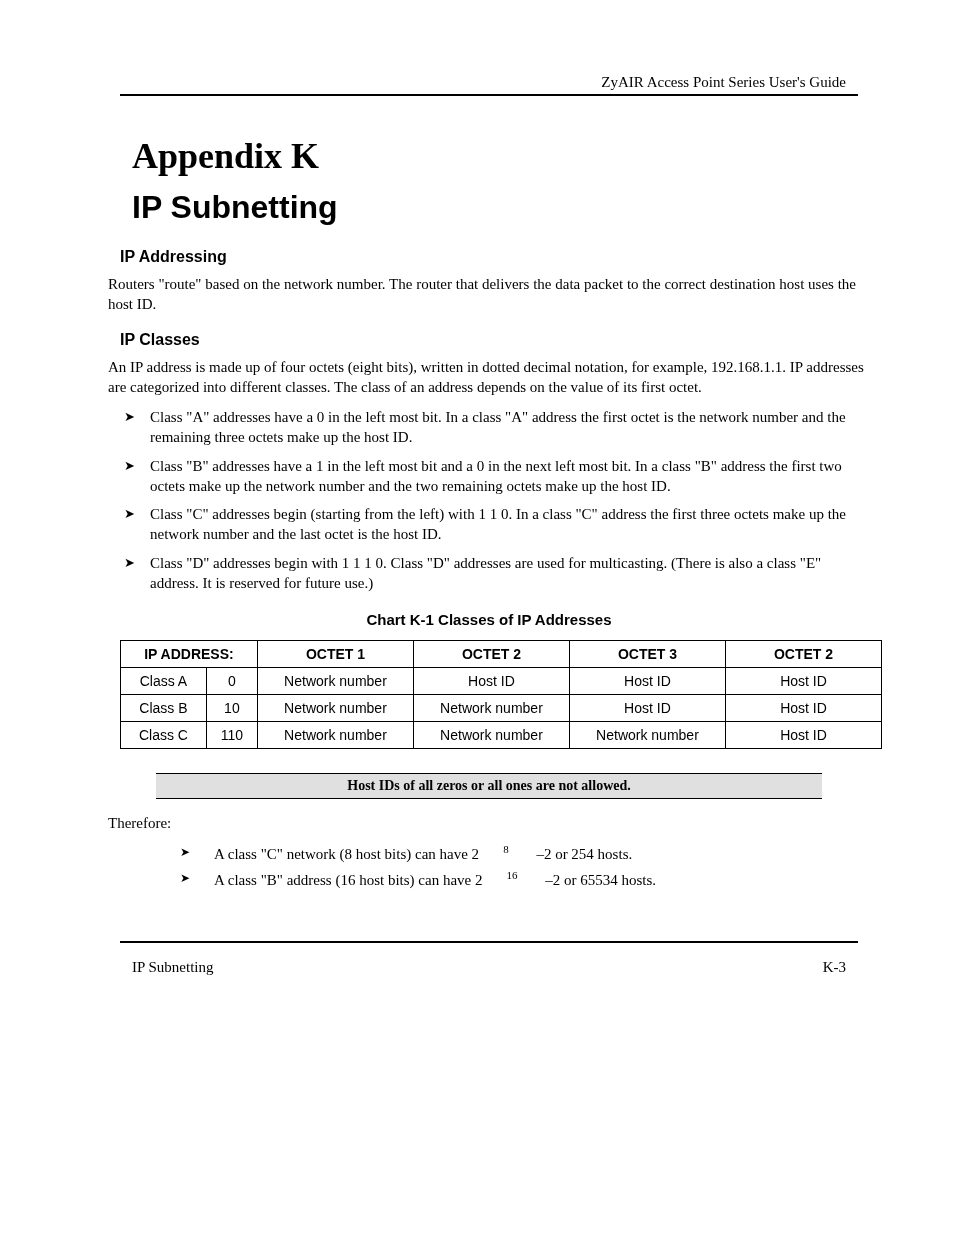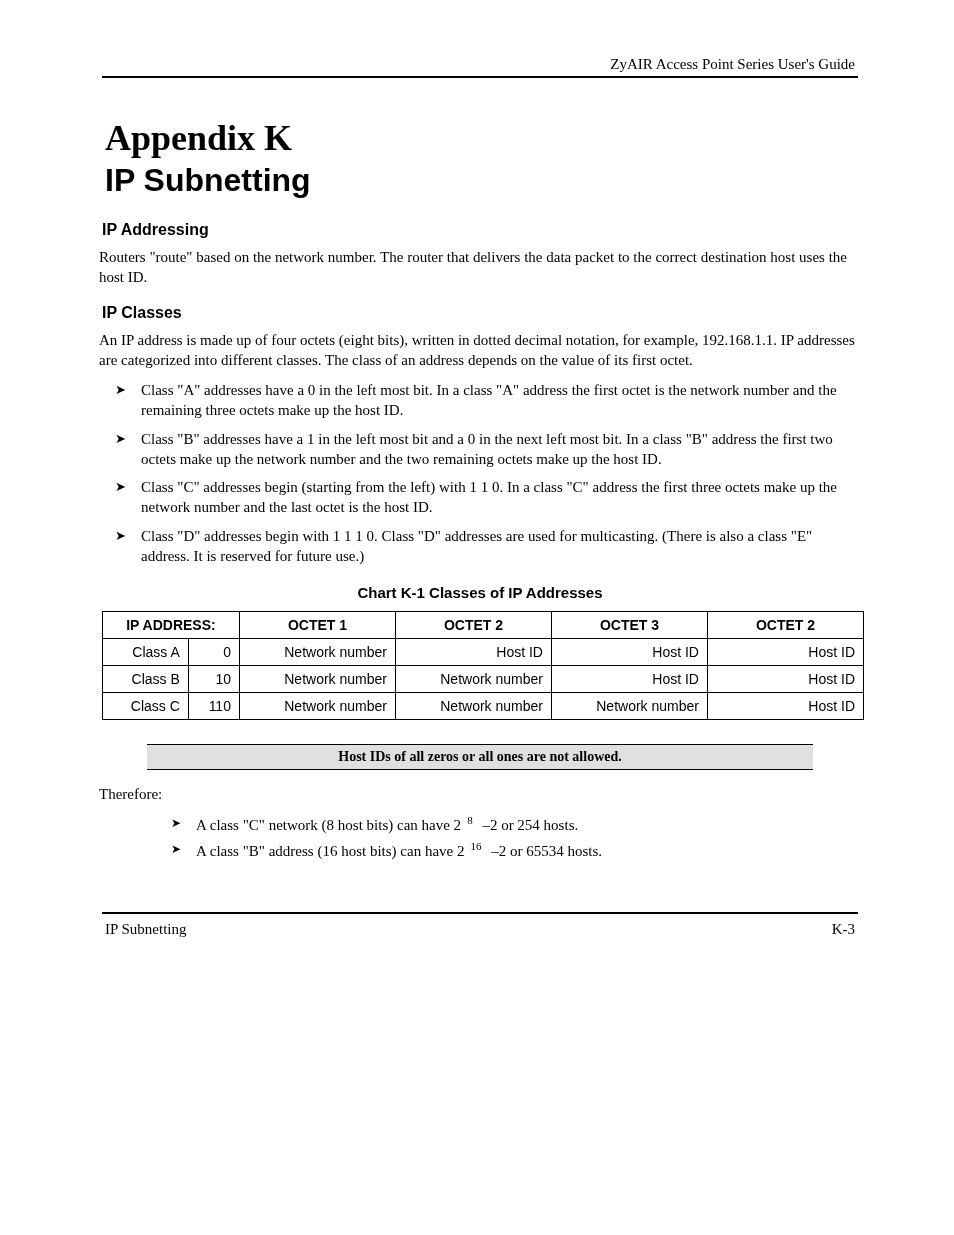--- a/index.html
+++ b/index.html
@@ -2,7 +2,7 @@
 <html><head>
   <meta charset="utf-8">
   <style>
-    * { box-sizing: border-box; margin: 3px; padding: 0; }
+    * { box-sizing: border-box; margin: 12px; padding: 0; }
     body {
       background: #fff;
       font-family: "Times New Roman", Times, serif;

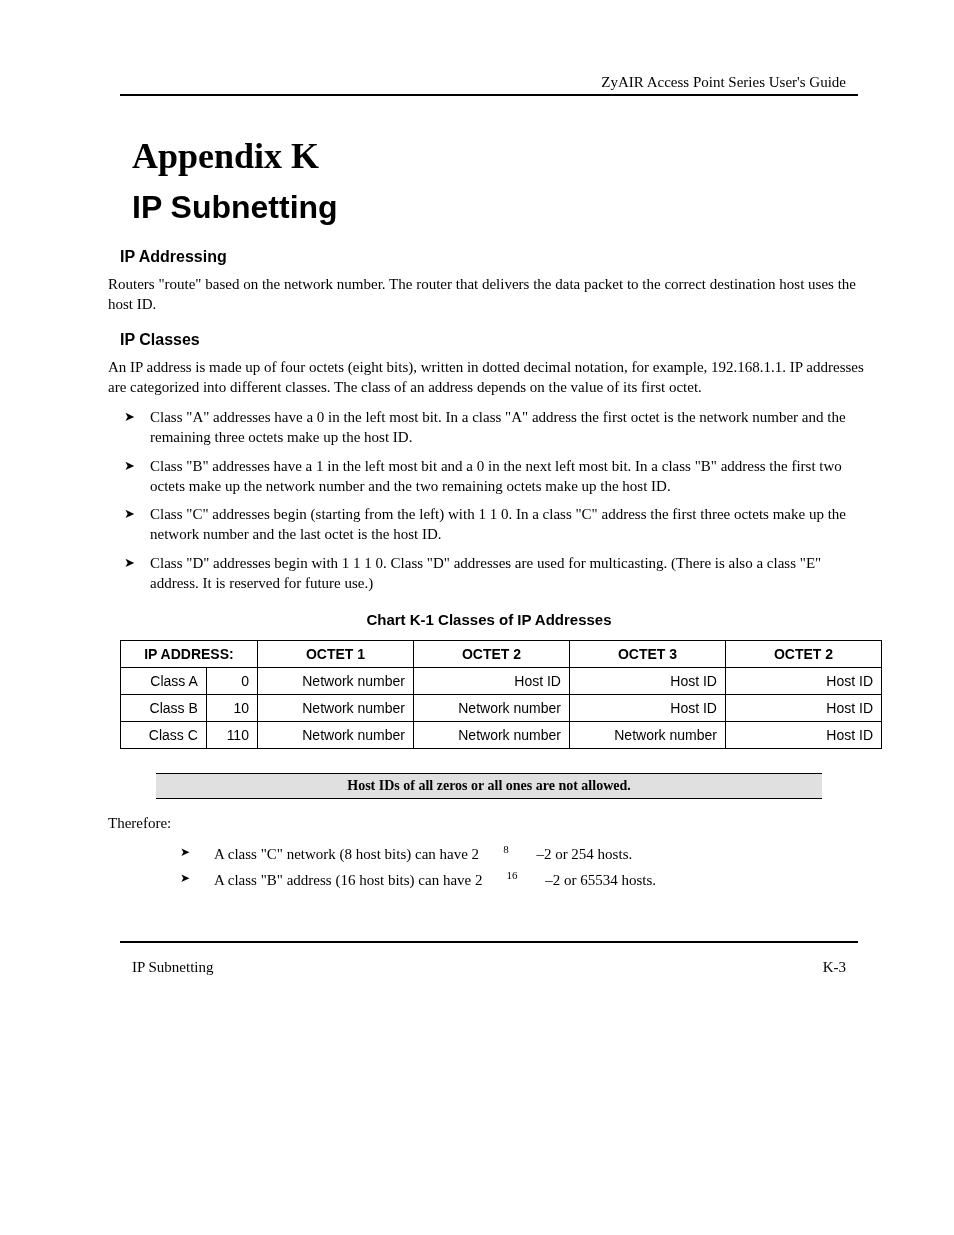--- a/index.html
+++ b/index.html
@@ -74,7 +74,7 @@
     table.ip-classes th, table.ip-classes td {
       border: 1px solid #000;
       padding: 5px 8px;
-      text-align: right;
+      text-align: center;
     }
     table.ip-classes th {
       font-weight: bold;

